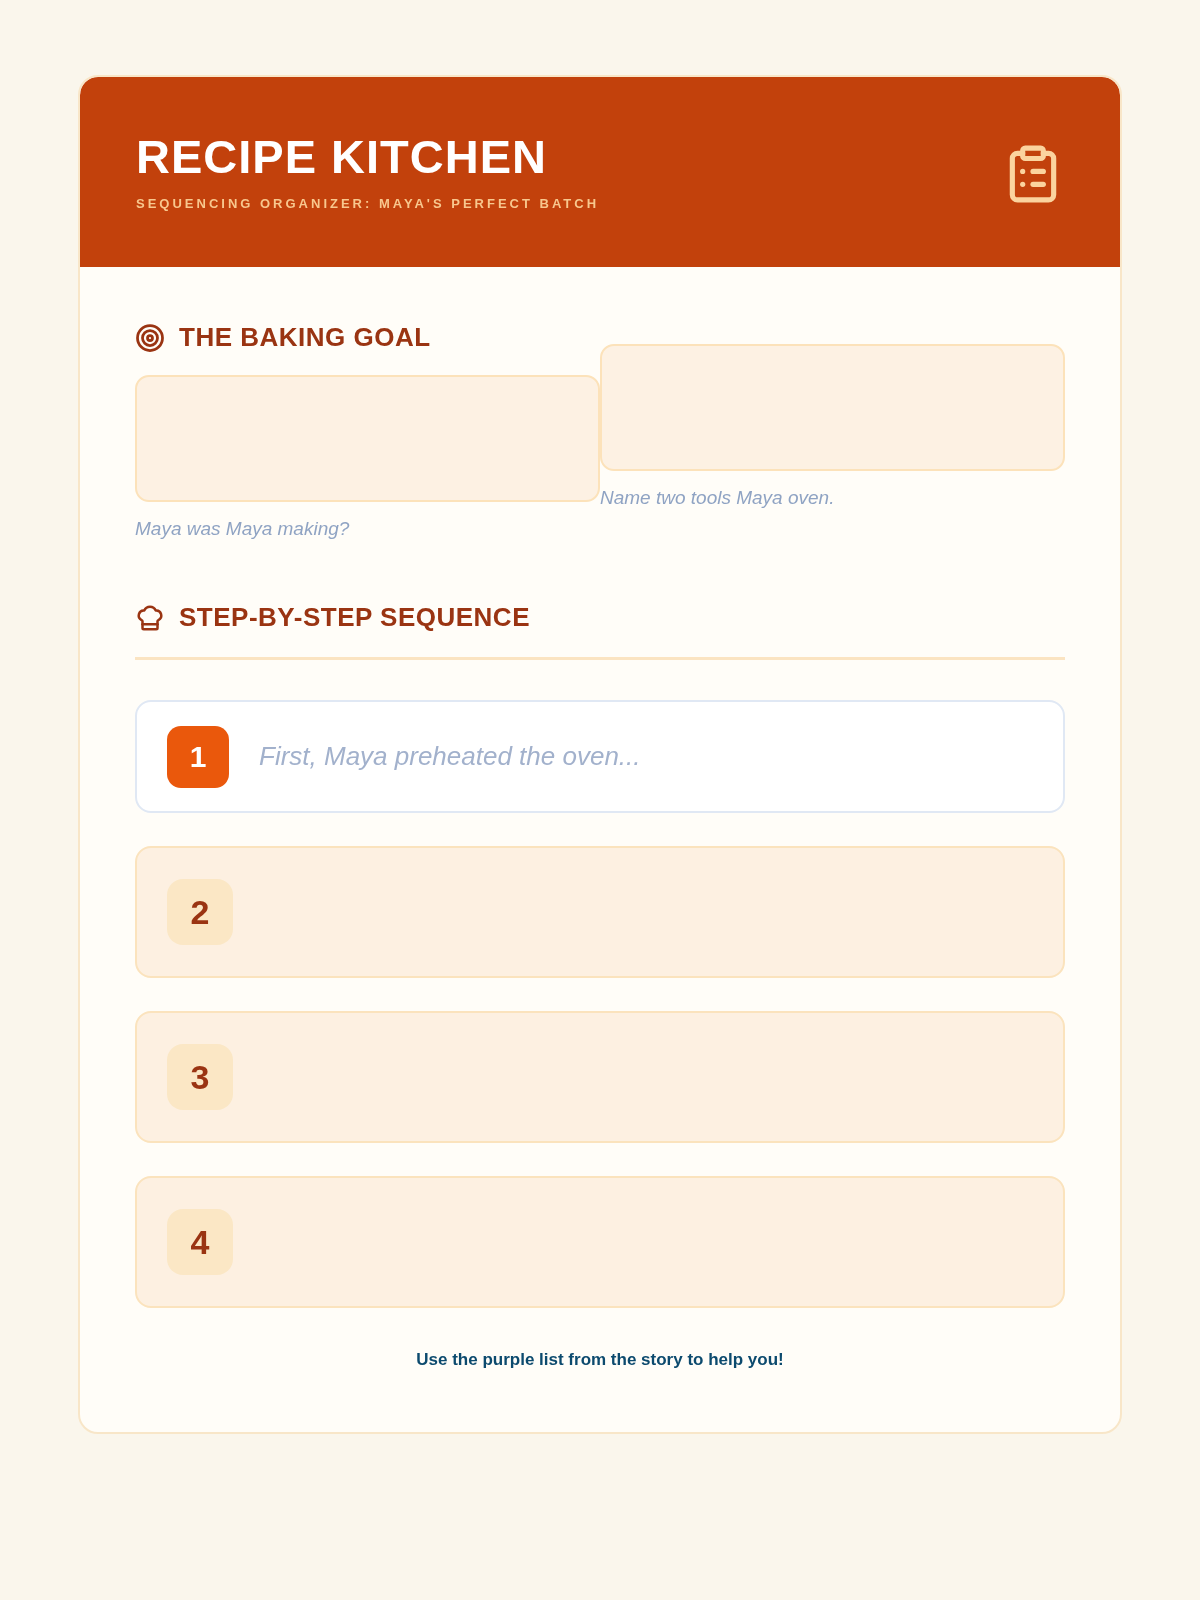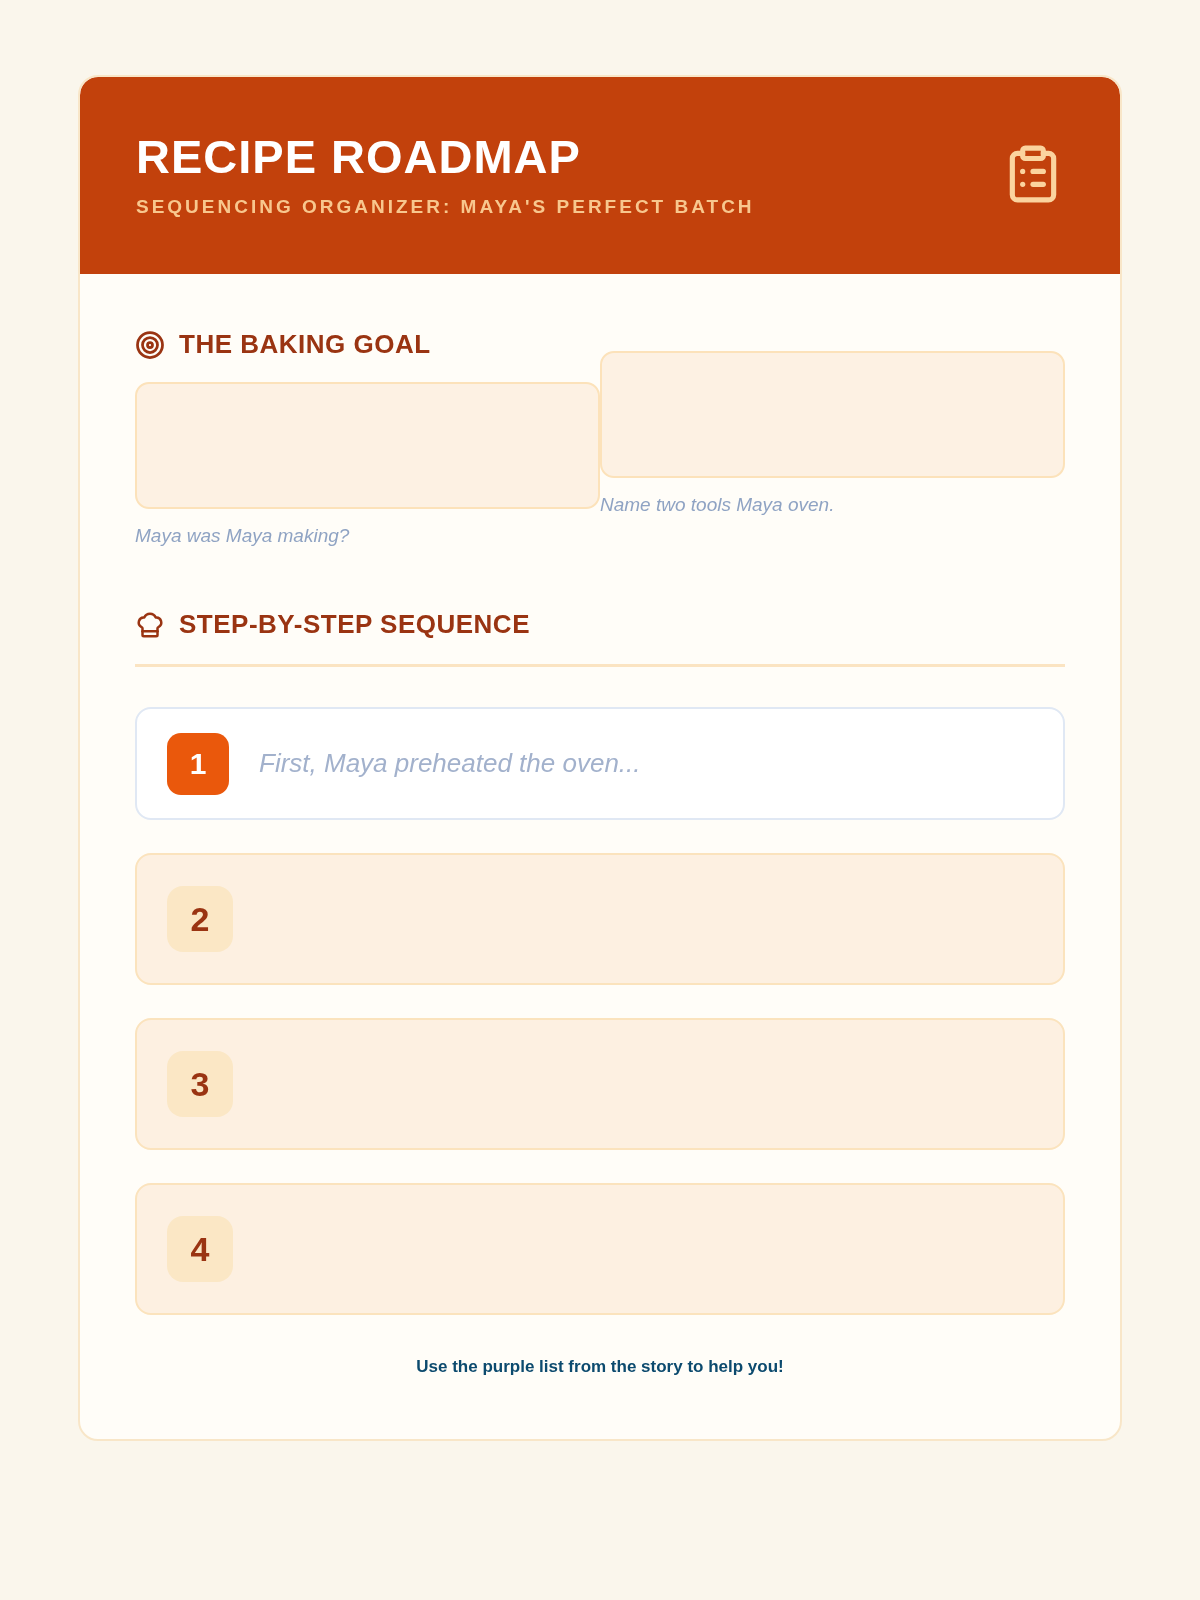--- a/index.html
+++ b/index.html
@@ -171,7 +171,7 @@
 
     <div class="header">
       <div>
-        <div class="header-title">RECIPE ROADMAP</div>
+        <div class="header-title">RECIPE KITCHEN</div>
         <div class="header-subtitle">SEQUENCING ORGANIZER: MAYA'S PERFECT BATCH</div>
       </div>
       <div class="header-icon">

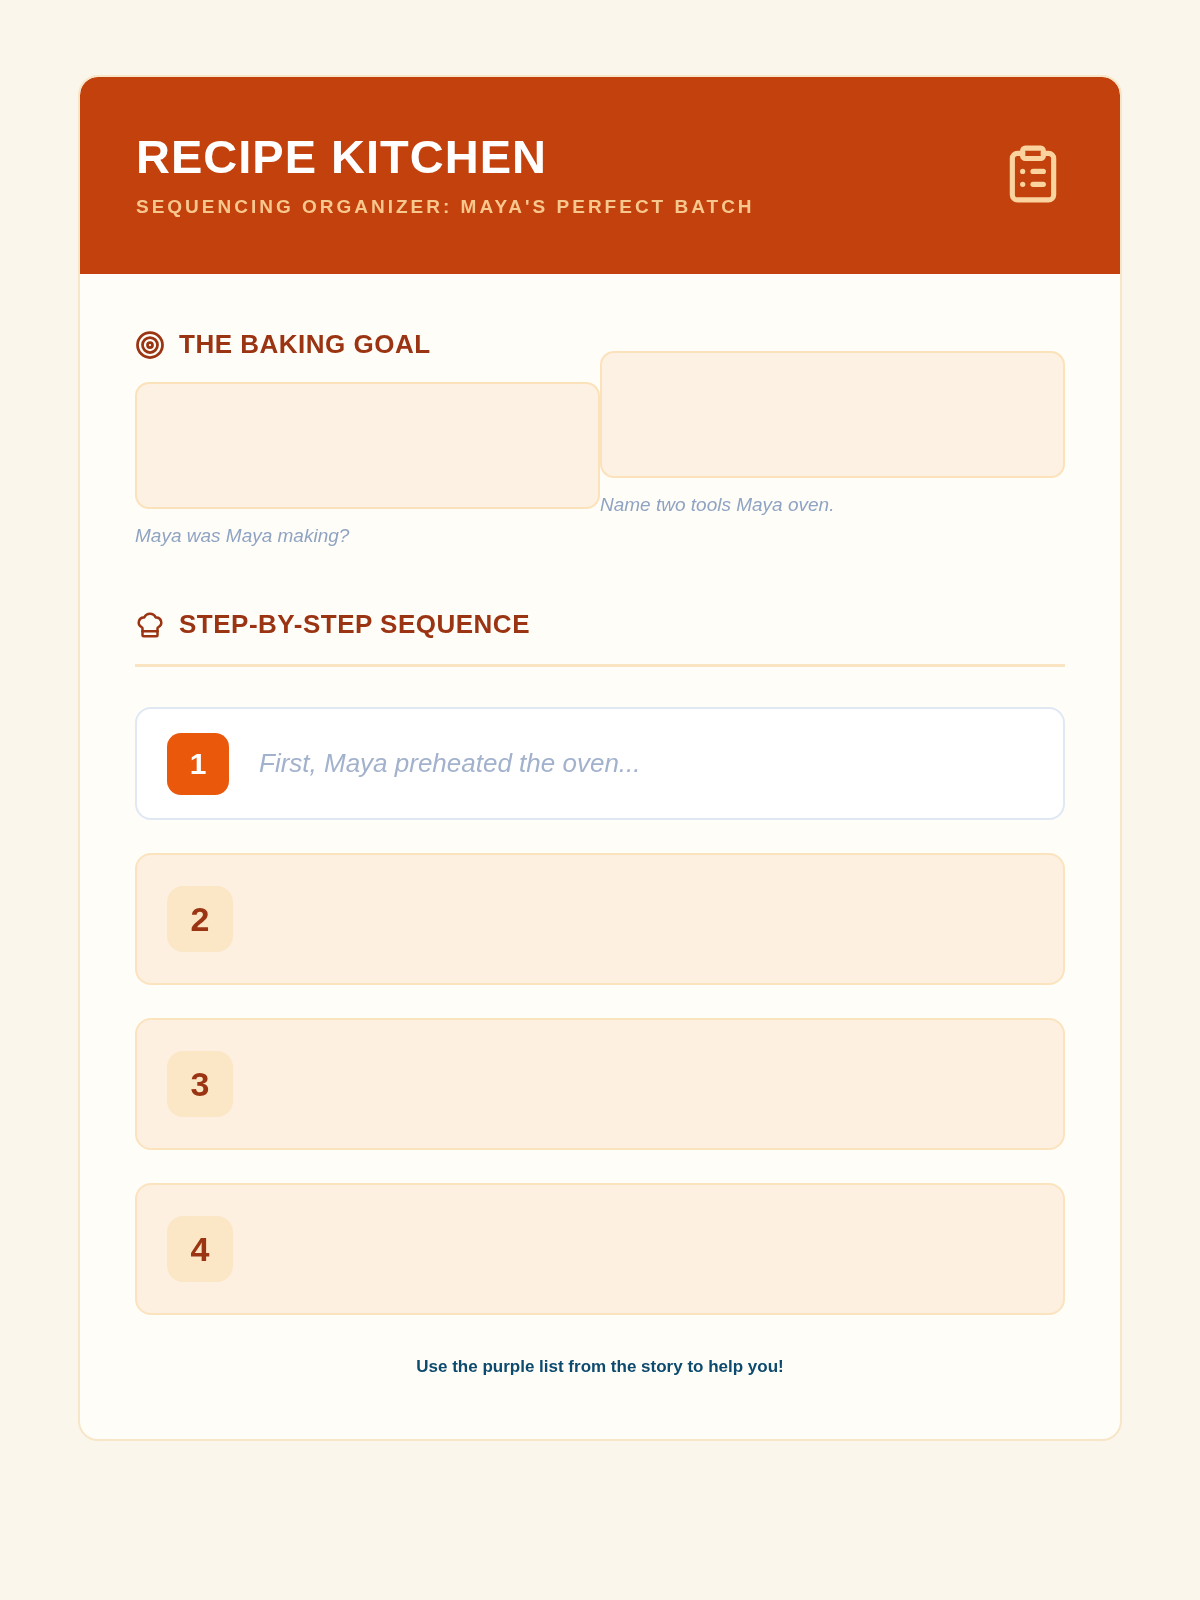--- a/index.html
+++ b/index.html
@@ -37,7 +37,7 @@
   .header-subtitle {
     margin-top: 12px;
     color: #f8c78e;
-    font-size: 19px;
+    font-size: 13px;
     font-weight: 600;
     letter-spacing: 3px;
   }

